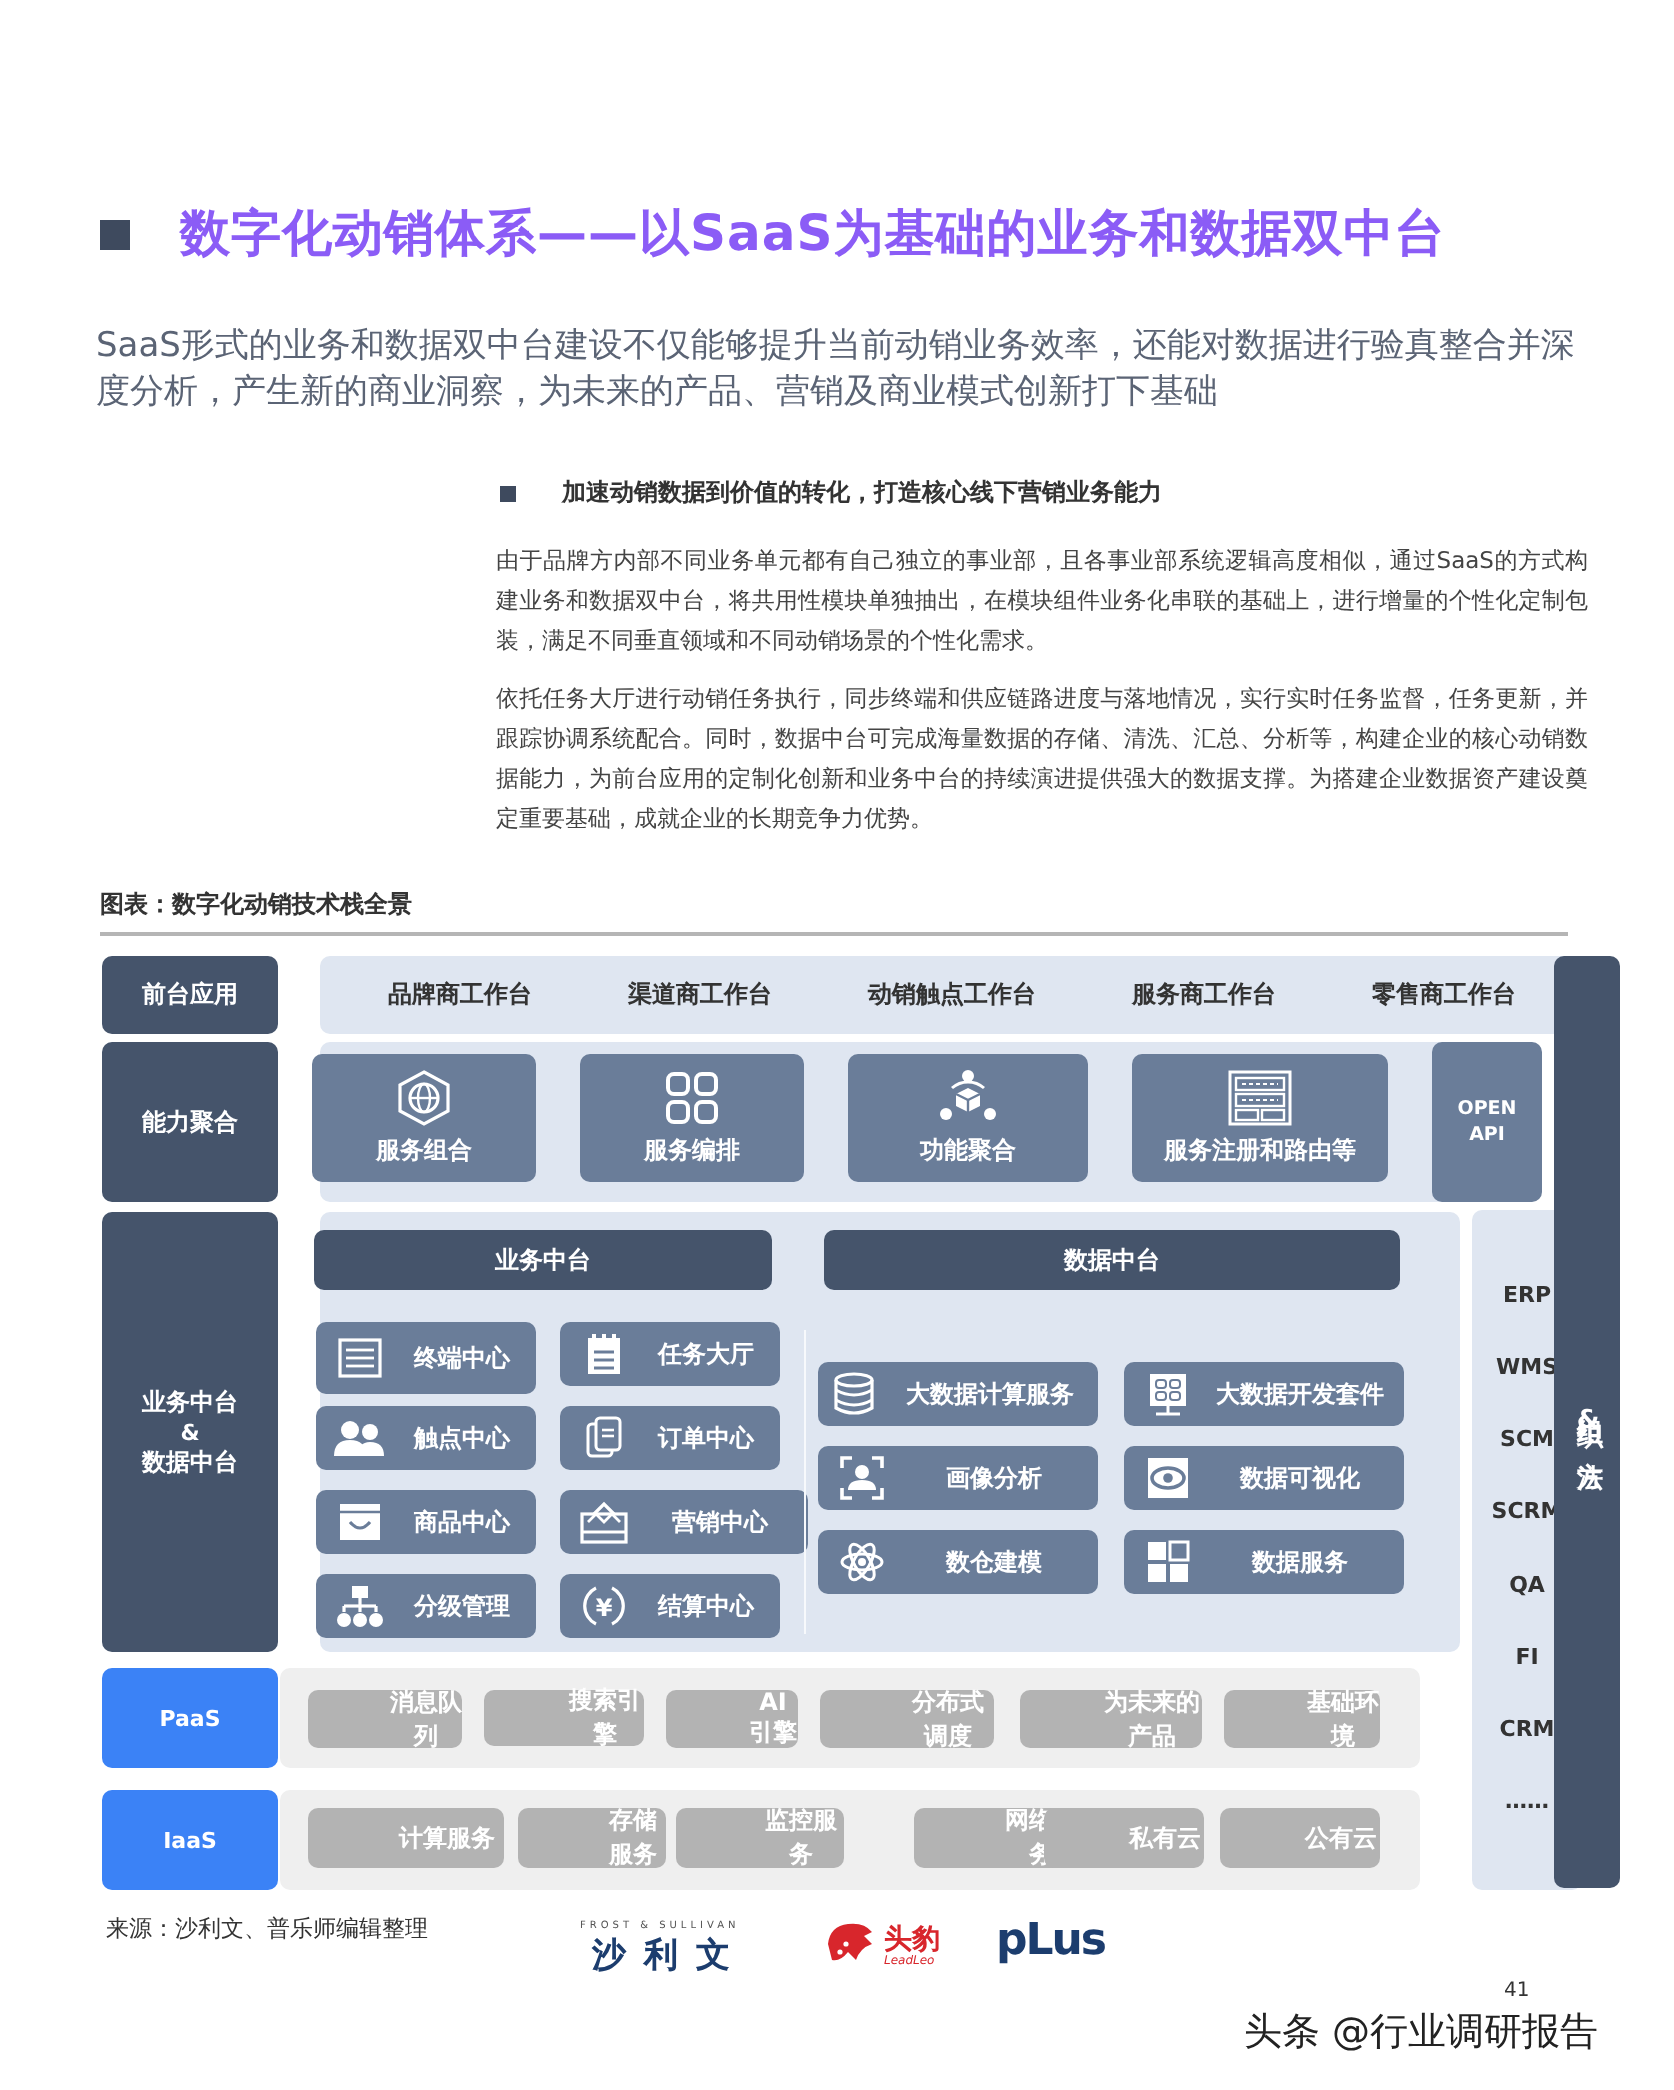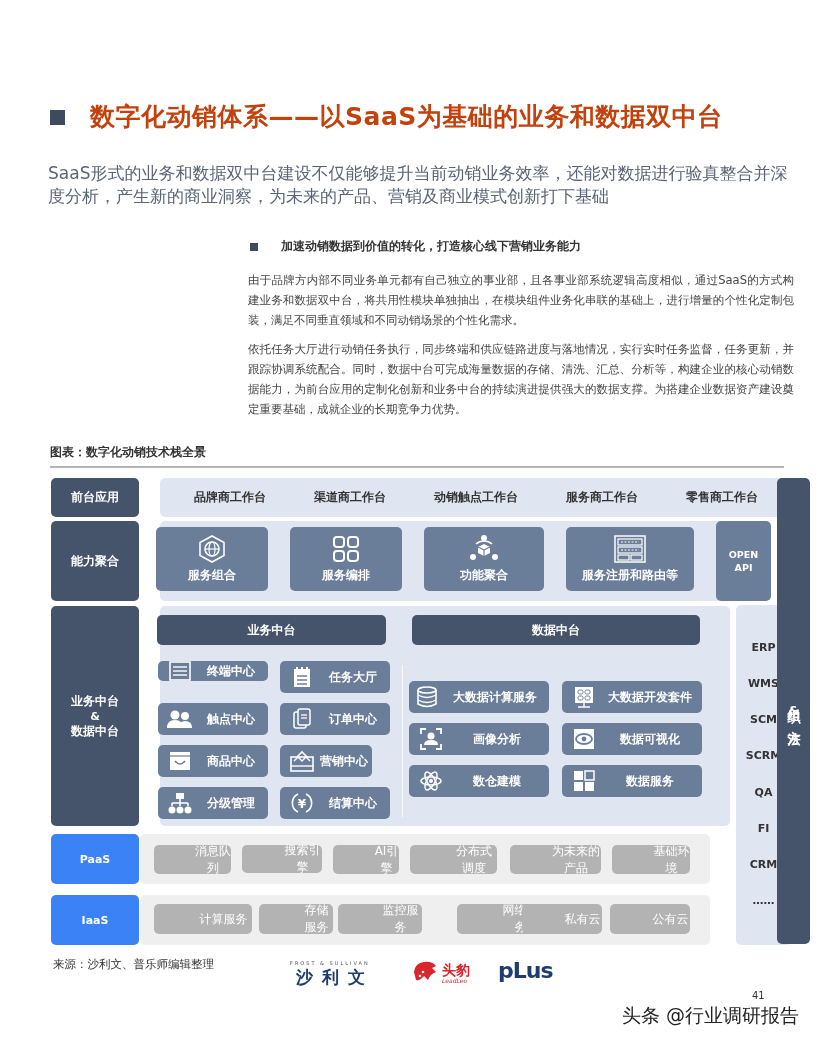--- a/index.html
+++ b/index.html
@@ -10,7 +10,7 @@
 
   
   .title-square { left: 50px; top: 110px; width: 15px; height: 15px; background: #3e4a5e; }
-  .title { left: 90px; top: 100px; font-size: 25px; font-weight: bold; color: #c2410c; letter-spacing: 0.5px; white-space: nowrap; }
+  .title { left: 90px; top: 100px; font-size: 25px; font-weight: bold; color: #8b5cf6; letter-spacing: 0.5px; white-space: nowrap; }
   .subtitle { left: 48px; top: 162px; width: 740px; font-size: 17px; line-height: 23px; color: #5b6475; }
 
   .sec-bullet { left: 250px; top: 243px; width: 8px; height: 8px; background: #3e4a5e; }

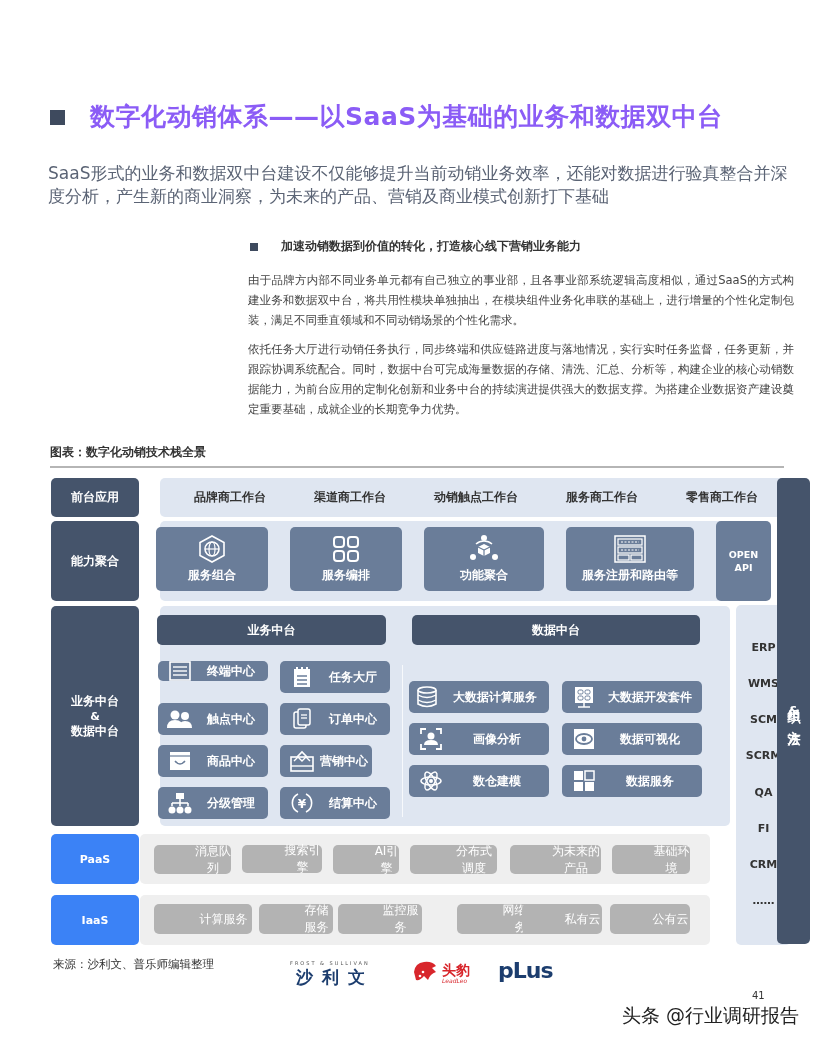--- a/index.html
+++ b/index.html
@@ -159,7 +159,7 @@
 
   <div class="abs dark rounded center" style="left:157px;top:615px;width:229px;height:30px;font-size:12px;font-weight:bold;">业务中台</div>
 
-  <div class="abs mid rounded chip" style="left:158px;top:661px;width:110px;height:20px;">
+  <div class="abs mid rounded chip" style="left:158px;top:661px;width:110px;height:36px;">
     <span class="ic">
         <svg width="22" height="20" viewBox="0 0 22 20">
           <rect x="1" y="1" width="20" height="18" fill="none" stroke="#fff" stroke-width="1.6"></rect>

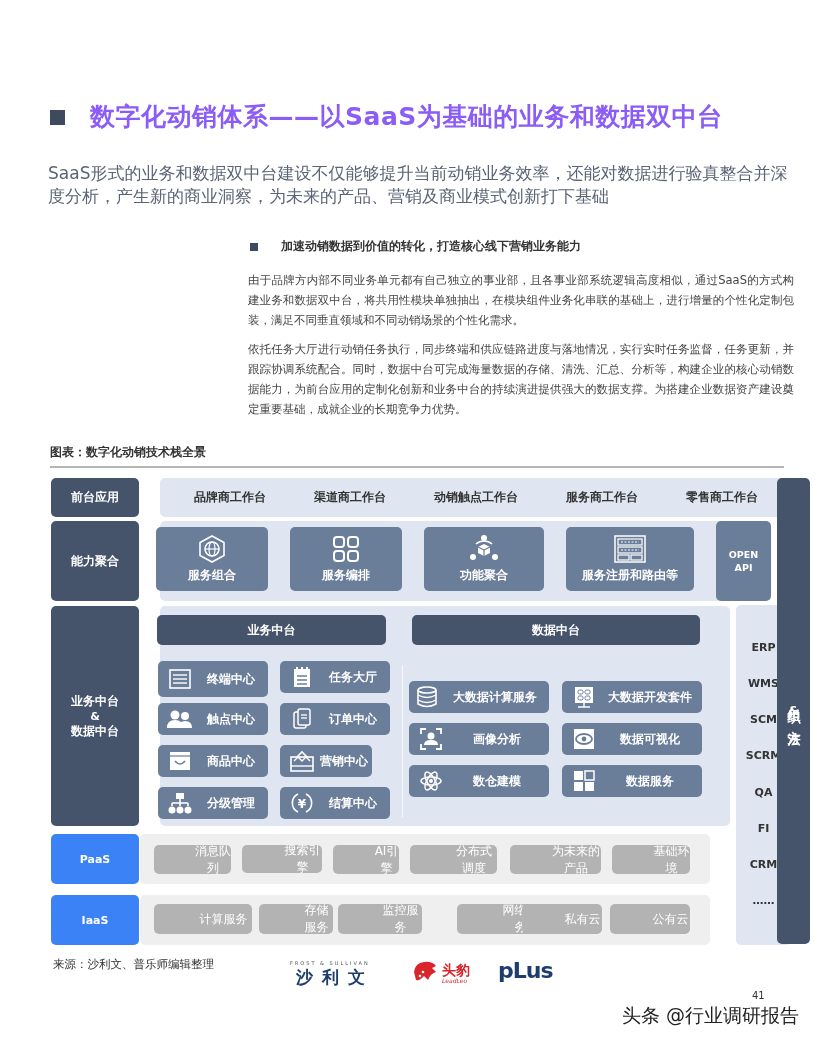--- a/index.html
+++ b/index.html
@@ -216,7 +216,7 @@
       </span>
     <span class="lbl">商品中心</span>
   </div>
-  <div class="abs mid rounded chip" style="left:280px;top:745px;width:92px;height:32px;">
+  <div class="abs mid rounded chip" style="left:280px;top:745px;width:124px;height:32px;">
     <span class="ic">
         <svg width="24" height="22" viewBox="0 0 24 22">
           <rect x="1" y="7" width="22" height="14" fill="none" stroke="#fff" stroke-width="1.6"></rect>

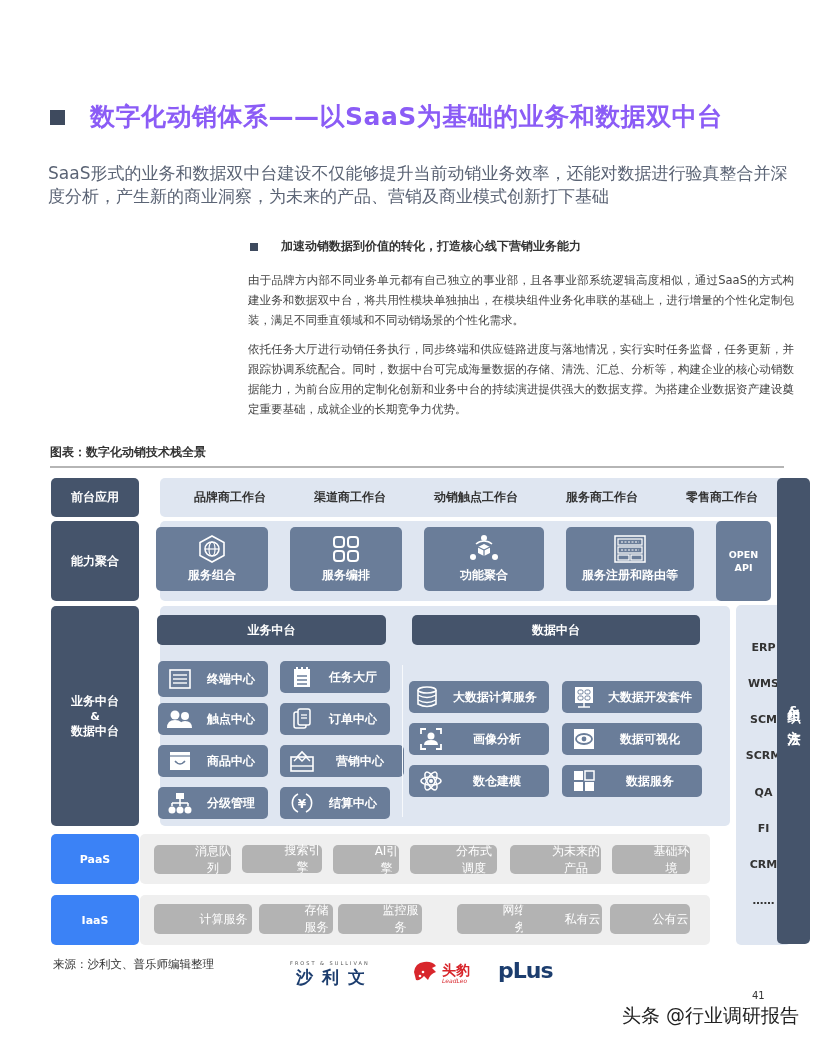--- a/index.html
+++ b/index.html
@@ -51,7 +51,7 @@
 
   .org-text { writing-mode: vertical-rl; text-orientation: upright; font-size: 13px; font-weight: bold; color: #fff; letter-spacing: 2px; }
 
-  .bottom-chip { font-size: 12px; font-weight: normal; padding-left: 41px; }
+  .bottom-chip { font-size: 12px; font-weight: bold; padding-left: 41px; }
 
   .source { left: 53px; top: 957px; font-size: 11.5px; color: #333; }
   .page-num { left: 752px; top: 990px; font-size: 10px; color: #333; }

